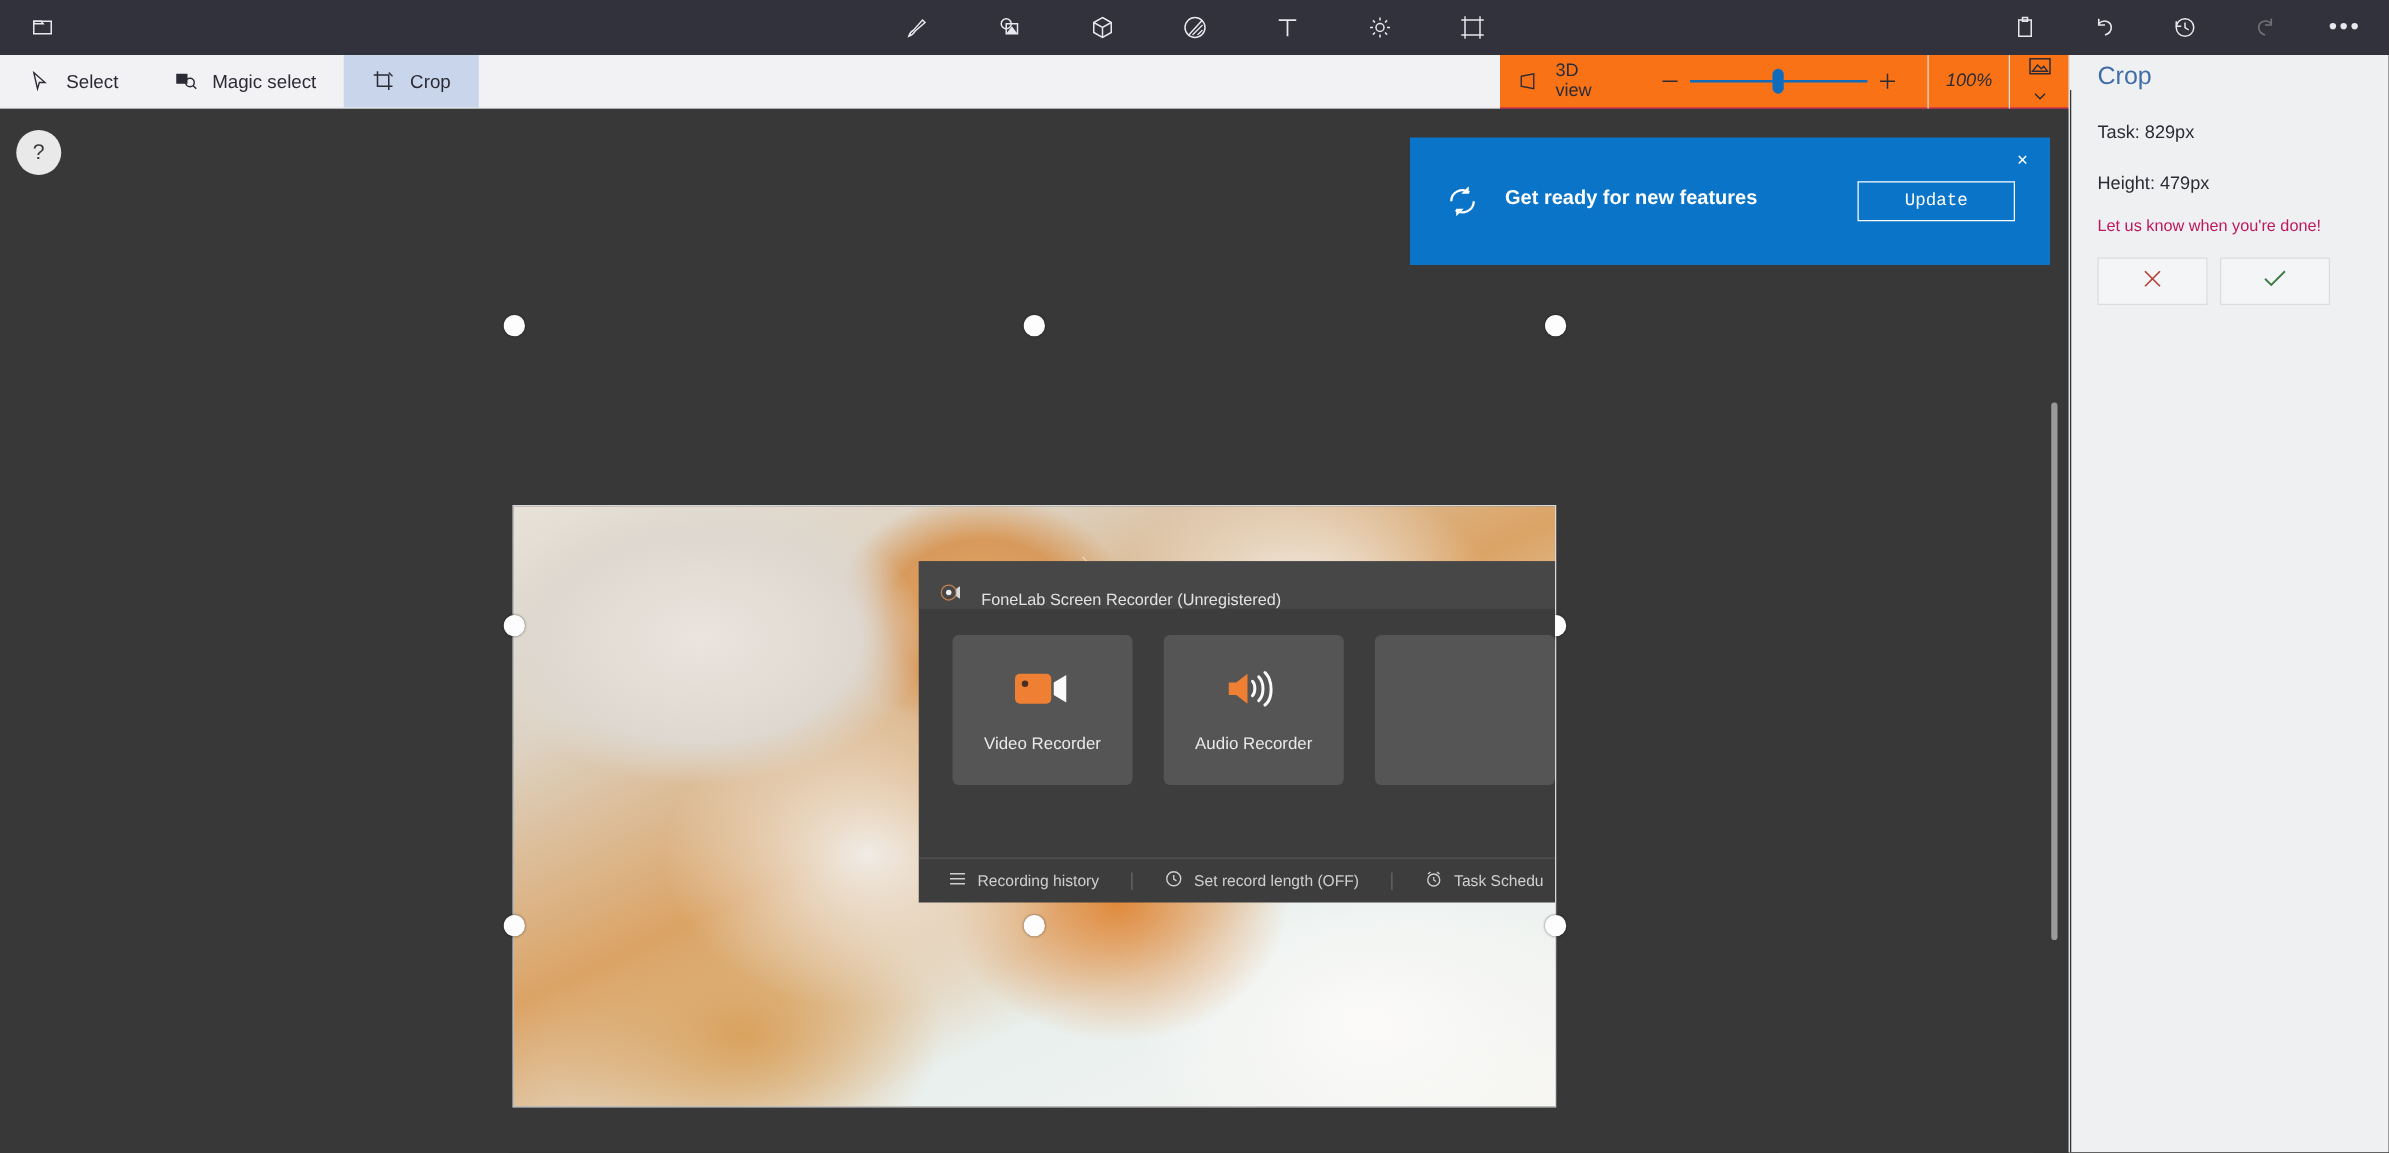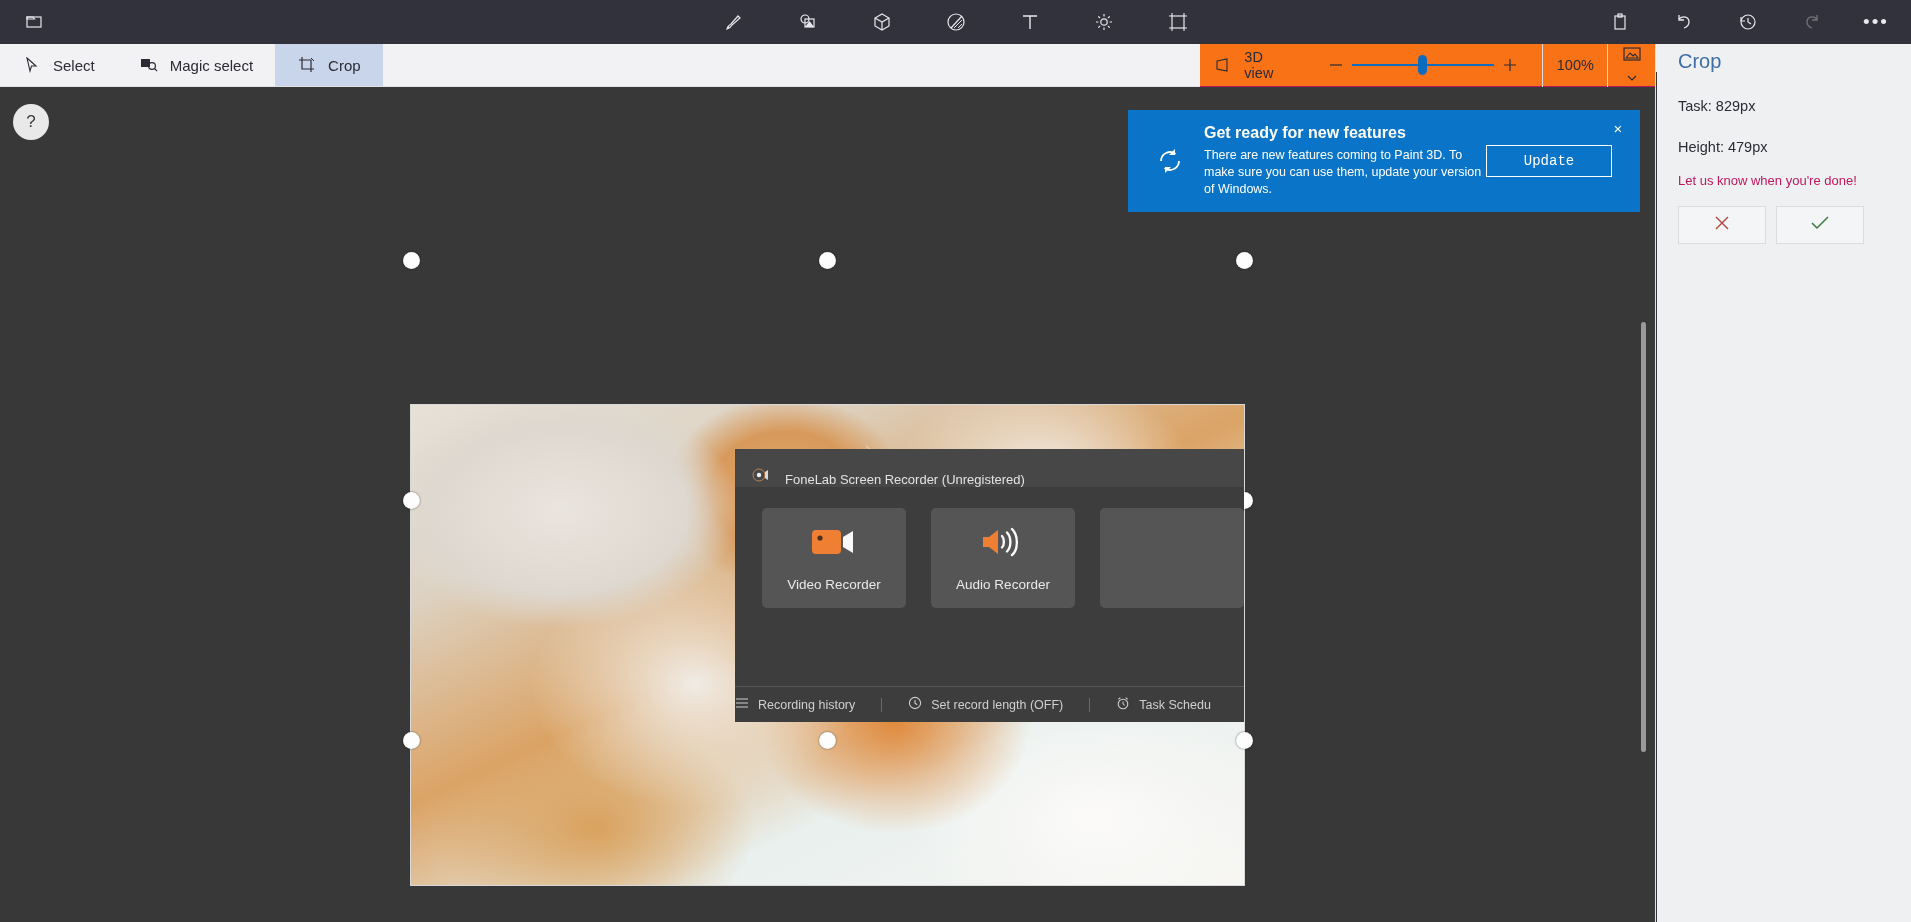--- a/index.html
+++ b/index.html
@@ -65,7 +65,7 @@
   .zpct {
     margin-left: 16px; width: 68px; text-align: center; font-size: 14.5px; color: #2b2b35;
     border-left: 1px solid #dcdce0; border-right: 1px solid #dcdce0;
-    height: 43px; display: flex; align-items: center; justify-content: center; cursor: pointer;
+    height: 43px; display: flex; align-items: center; justify-content: center; cursor: pointer; font-style: italic;
   }
   .fitbtn { width: 48px; height: 43px; display: flex; flex-direction: column; align-items: center; justify-content: center; gap: 1px; cursor: pointer; }
 

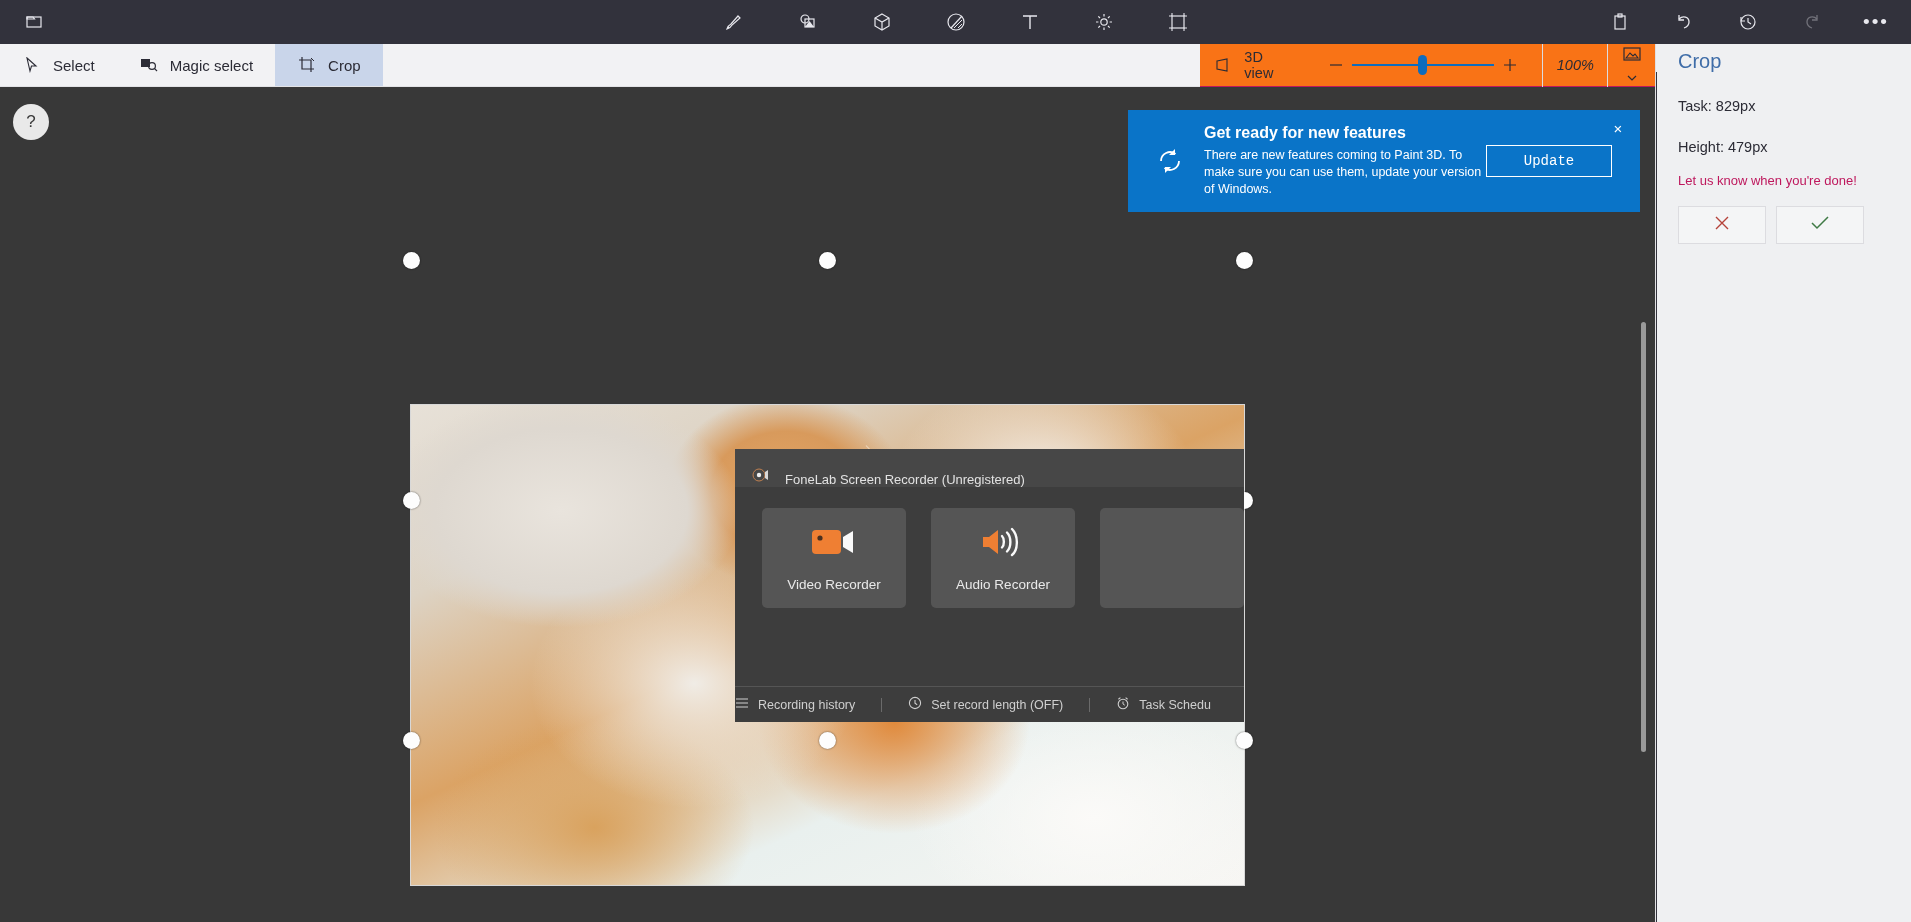--- a/index.html
+++ b/index.html
@@ -443,7 +443,6 @@
     </div>
     <div class="notify-text">
       <div class="notify-title">Get ready for new features</div>
-      <div class="notify-body">There are new features coming to Paint 3D. To make sure you can use them, update your version of Windows.</div>
     </div>
     <button class="notify-btn">Update</button>
     <div class="notify-close">×</div>

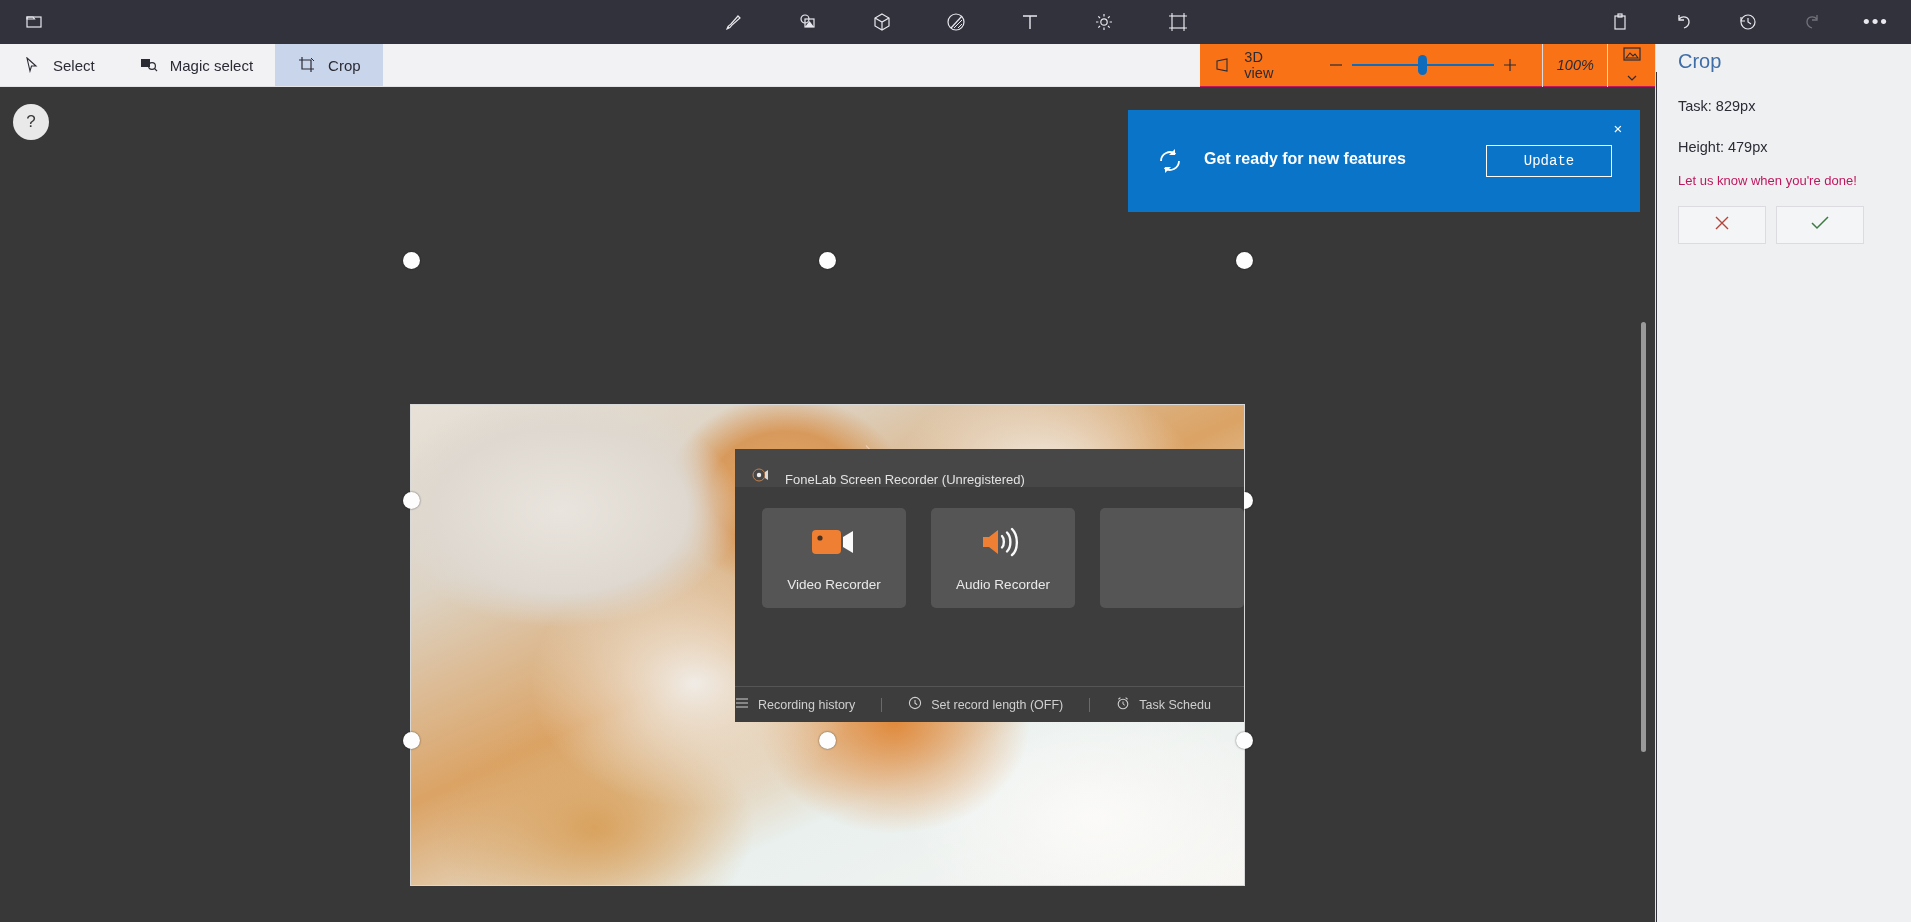--- a/index.html
+++ b/index.html
@@ -143,7 +143,7 @@
   .fl-title-text { color: #e2e2e2; font-size: 13px; }
   .fl-body { height: 199px; padding: 21px 0 0 27px; display: flex; gap: 25px; }
   .fl-card {
-    width: 155px; height: 100px; background: #555555; border-radius: 5px;
+    width: 155px; height: 120px; background: #555555; border-radius: 5px;
     display: flex; flex-direction: column; align-items: center; justify-content: center; gap: 14px;
     cursor: pointer;
   }

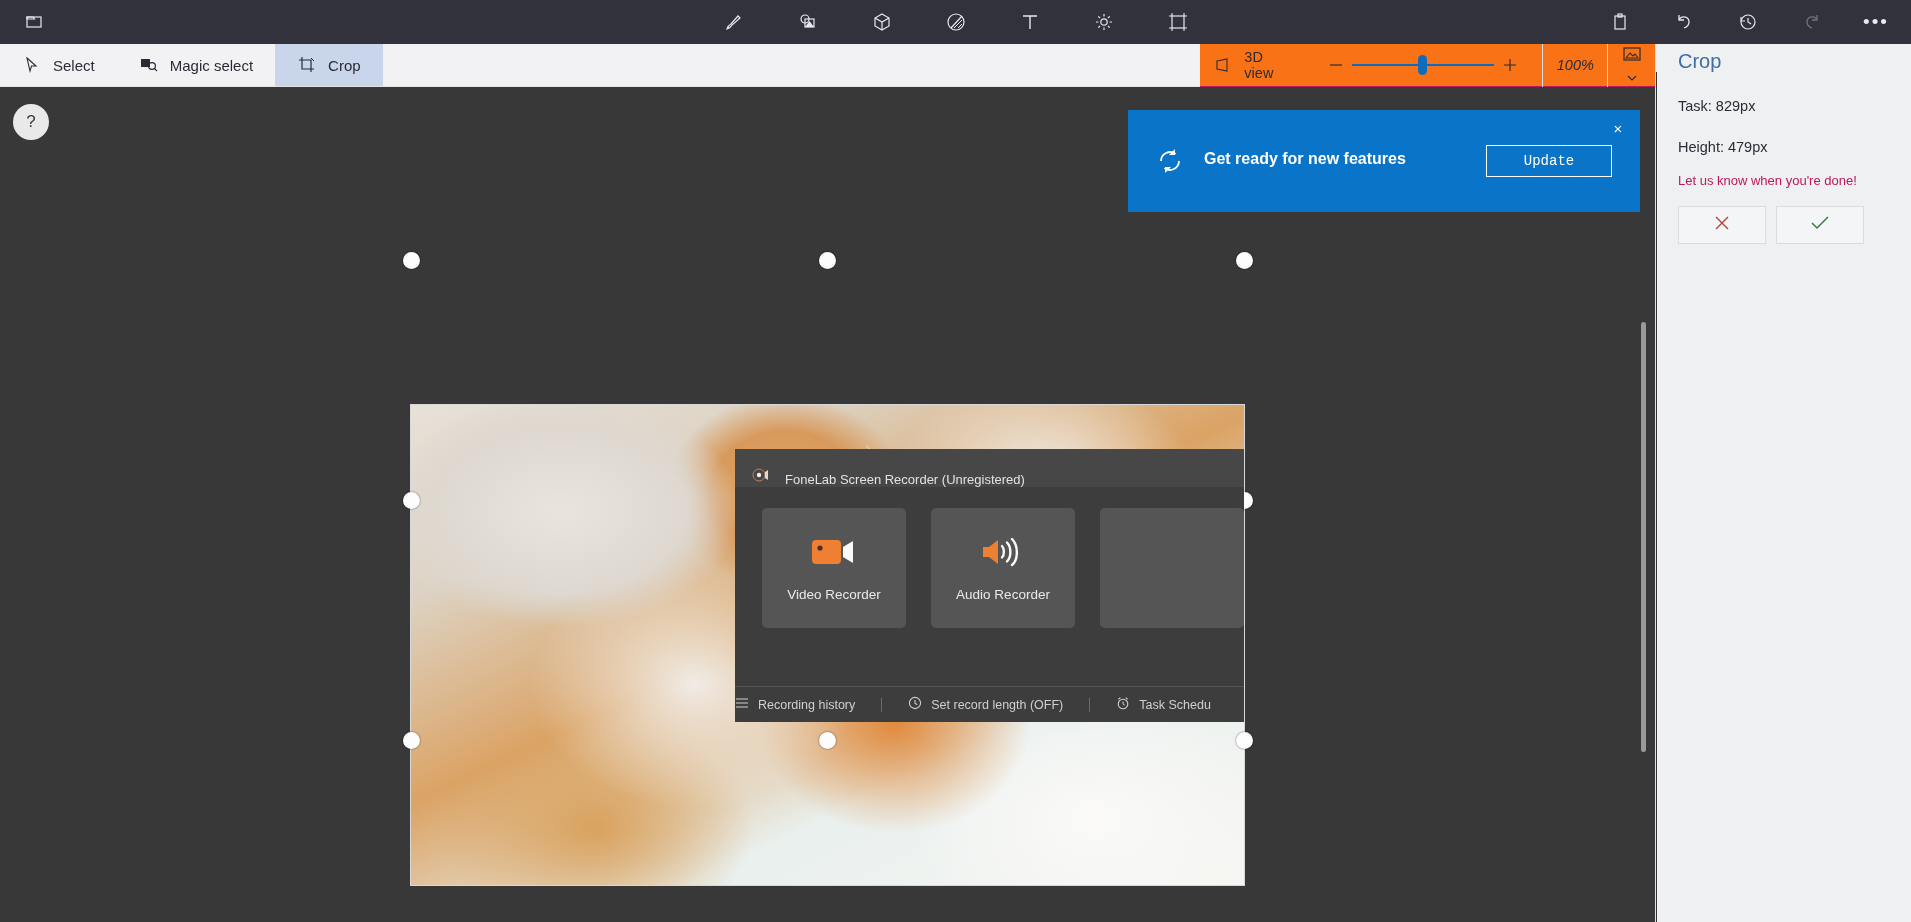--- a/index.html
+++ b/index.html
@@ -149,7 +149,7 @@
   }
   .fl-card-label { color: #e9e9e9; font-size: 13.5px; }
   .fl-foot {
-    height: 36px; border-top: 1px solid #555; display: flex; align-items: center; gap: 0; 
+    height: 36px; border-top: 1px solid #555; display: flex; align-items: center; gap: 0; padding-left: 24px;
   }
   .fl-foot-item { display: flex; align-items: center; gap: 9px; color: #cfcfcf; font-size: 12.5px; cursor: pointer; white-space: nowrap; }
   .fl-sep { width: 1px; height: 14px; background: #6a6a6a; margin: 0 26px; }

